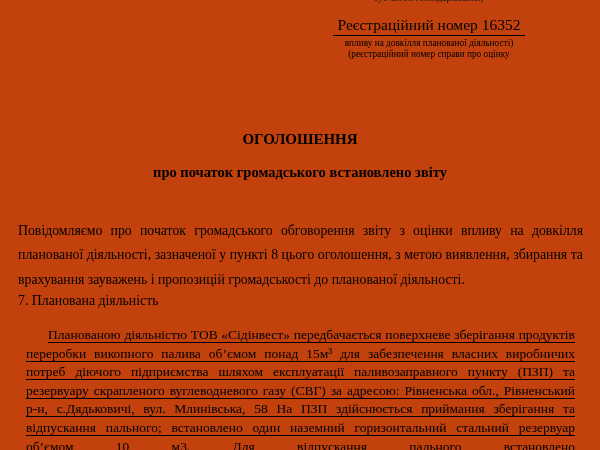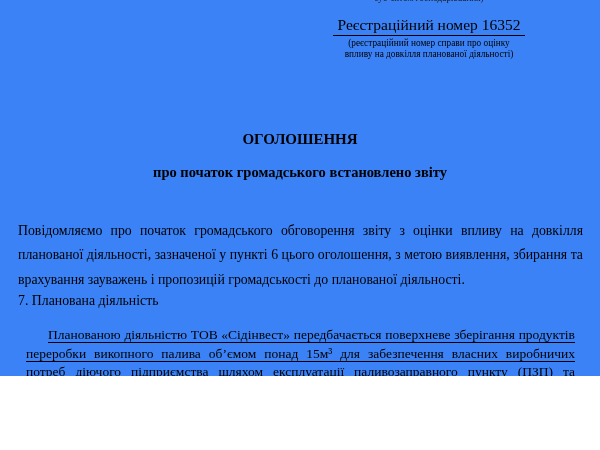--- a/index.html
+++ b/index.html
@@ -6,8 +6,8 @@
   .page {
     position: relative;
     width: 600px;
-    height: 376px;
-    background: #3b82f6;
+    height: 450px;
+    background: #c2410c;
     color: #000000;
     overflow: hidden;
     font-family: "Liberation Serif", "DejaVu Serif", serif;

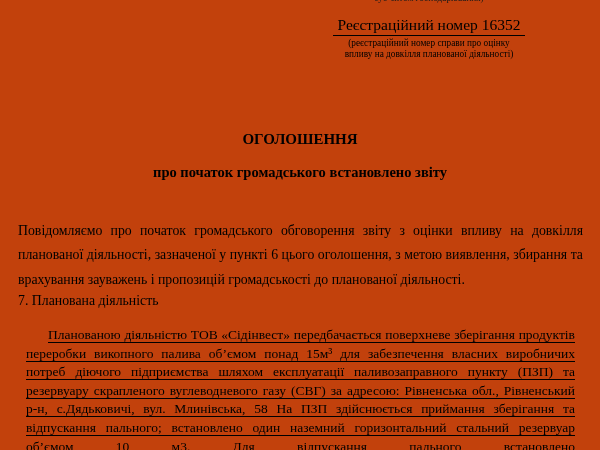--- a/index.html
+++ b/index.html
@@ -98,8 +98,8 @@
       <span class="u">Реєстраційний номер 16352</span>
     </div>
     <div class="reg-caption">
+      <div>впливу на довкілля планованої діяльності)</div>
       <div>(реєстраційний номер справи про оцінку</div>
-      <div>впливу на довкілля планованої діяльності)</div>
     </div>
   </div>
 

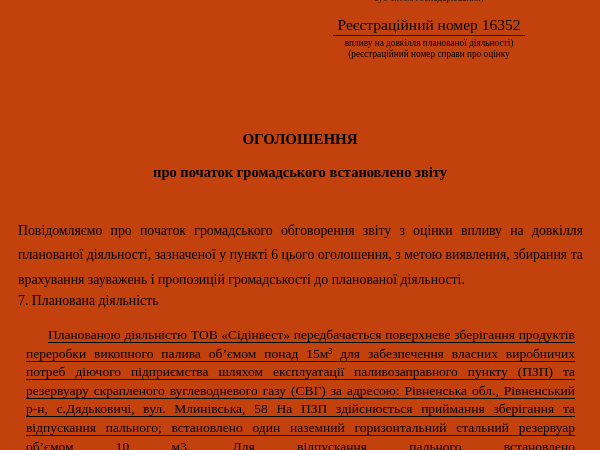--- a/index.html
+++ b/index.html
@@ -108,7 +108,7 @@
     <div class="title-line2">про початок громадського встановлено звіту</div>
   </div>
 
-  <p class="intro">Повідомляємо про початок громадського обговорення звіту з оцінки впливу на довкілля планованої діяльності, зазначеної у пункті 6 цього оголошення, з метою виявлення, збирання та врахування зауважень і пропозицій громадськості до планованої діяльності.</p>
+  <p class="intro">Повідомляємо про початок громадського обговорення звіту з оцінки впливу на довкілля планованої діяльності, зазначеної у пункті 8 цього оголошення, з метою виявлення, збирання та врахування зауважень і пропозицій громадськості до планованої діяльності.</p>
 
   <h2 class="section-heading">7. Планована діяльність</h2>
 

